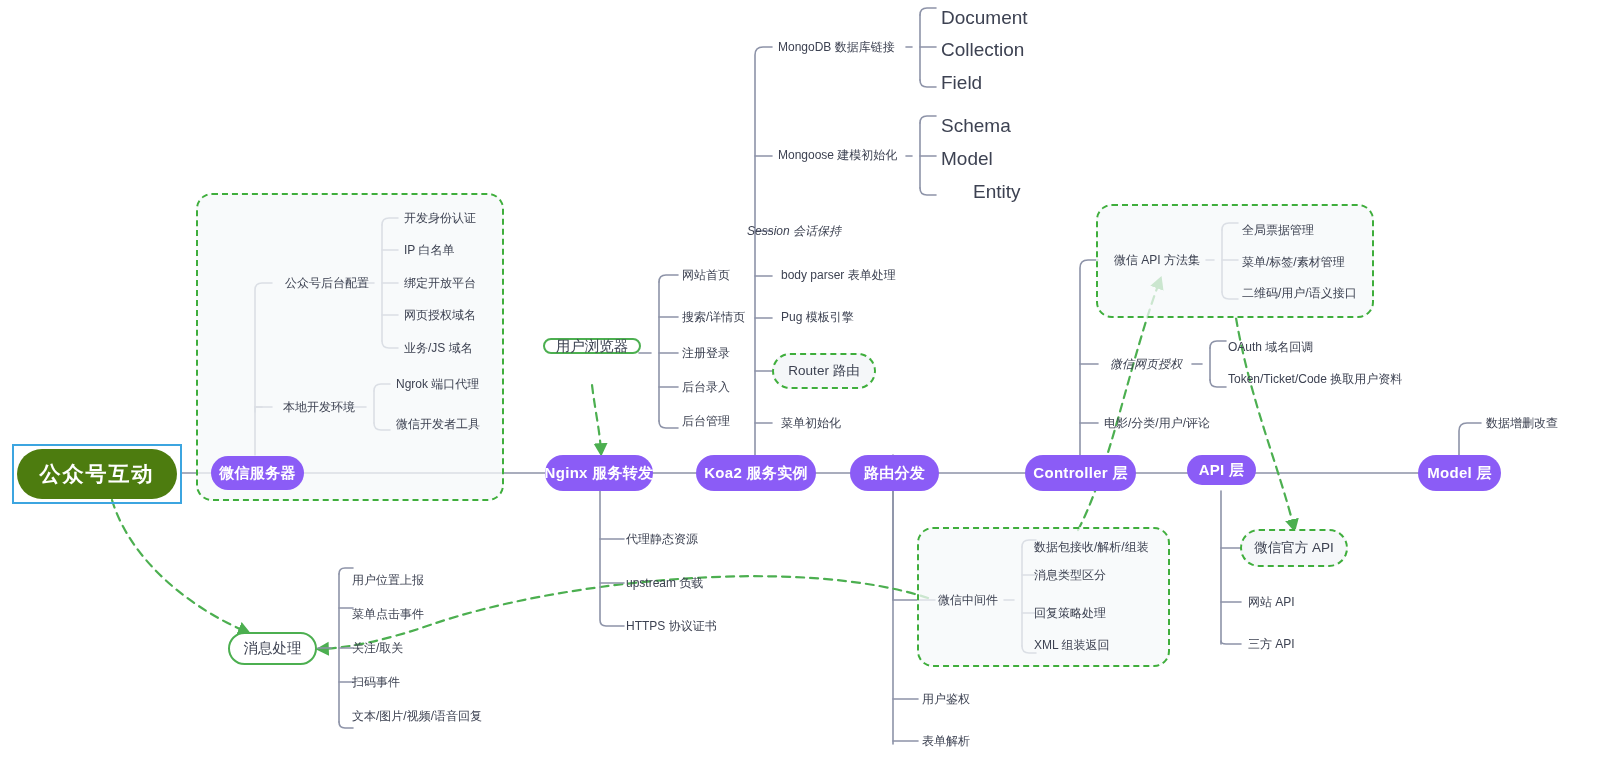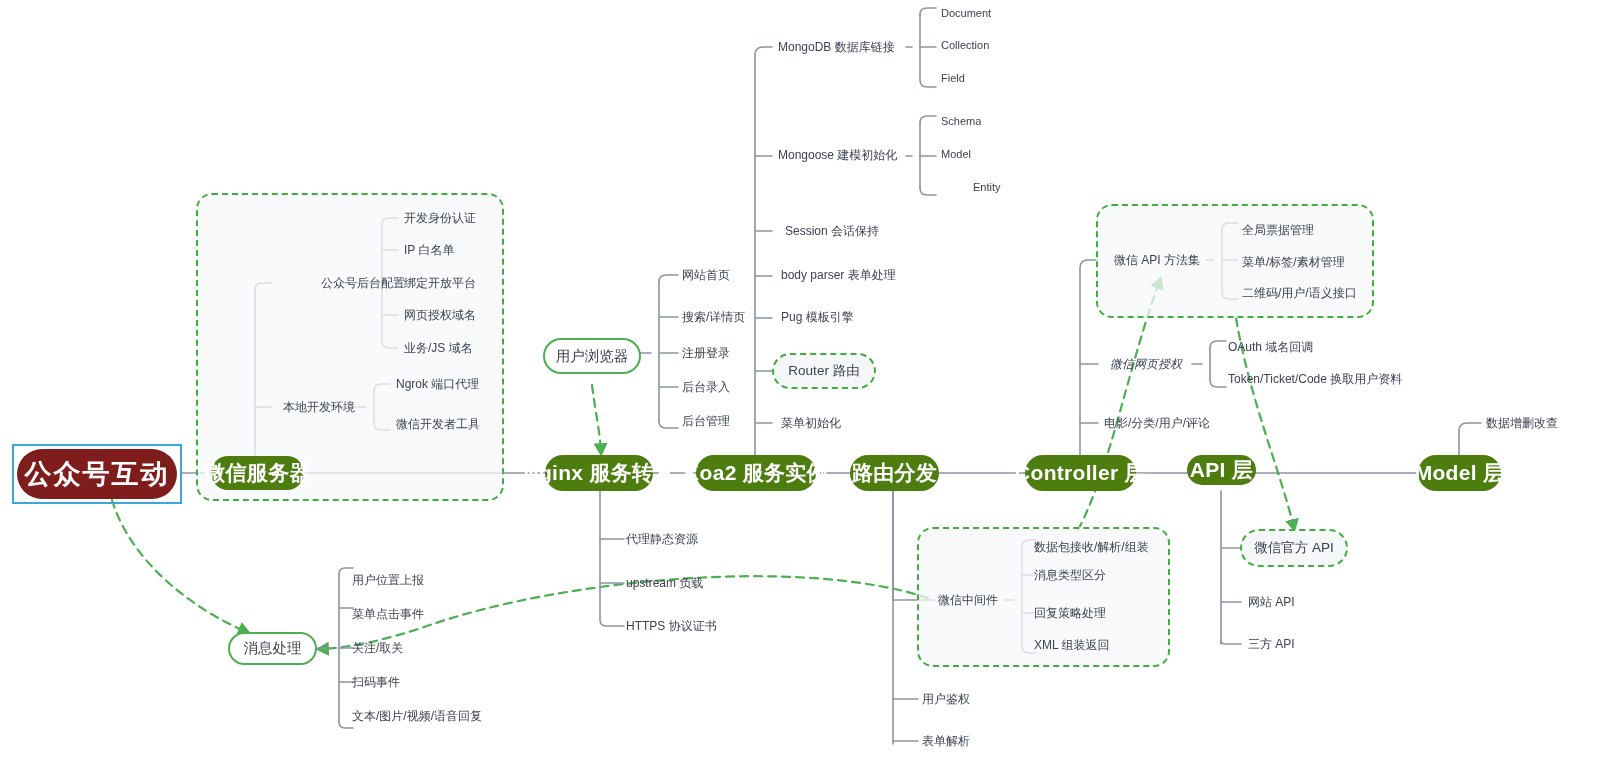--- a/index.html
+++ b/index.html
@@ -77,7 +77,7 @@
     line-height:1;
     z-index:4;
   }
-  .lbl.sm{font-size:11px;}
+  .lbl.sm{font-size:19px;}
 </style>
 </head>
 <body>

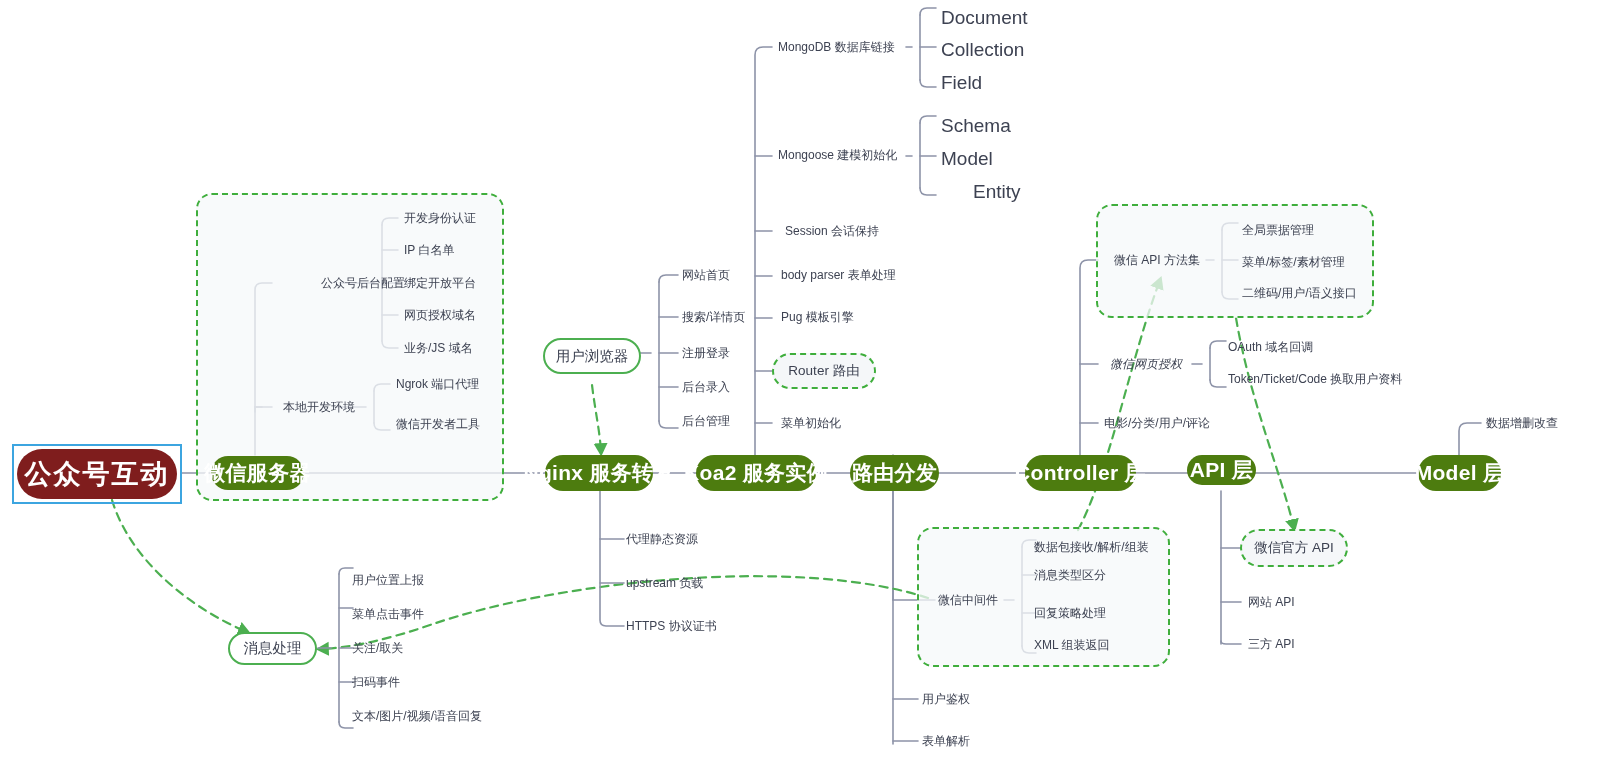--- a/index.html
+++ b/index.html
@@ -274,7 +274,7 @@
   <div class="lbl sm" style="left:941px;top:149px;">Model</div>
   <div class="lbl sm" style="left:941px;top:182px;margin-left:32px;">Entity</div>
 
-  <div class="lbl" style="left:785px;top:225px;">Session 会话保持</div>
+  <div class="lbl" style="left:747px;top:225px;font-style:italic;">Session 会话保持</div>
   <div class="lbl" style="left:781px;top:269px;">body parser 表单处理</div>
   <div class="lbl" style="left:781px;top:311px;">Pug 模板引擎</div>
   <div class="lbl" style="left:781px;top:417px;">菜单初始化</div>

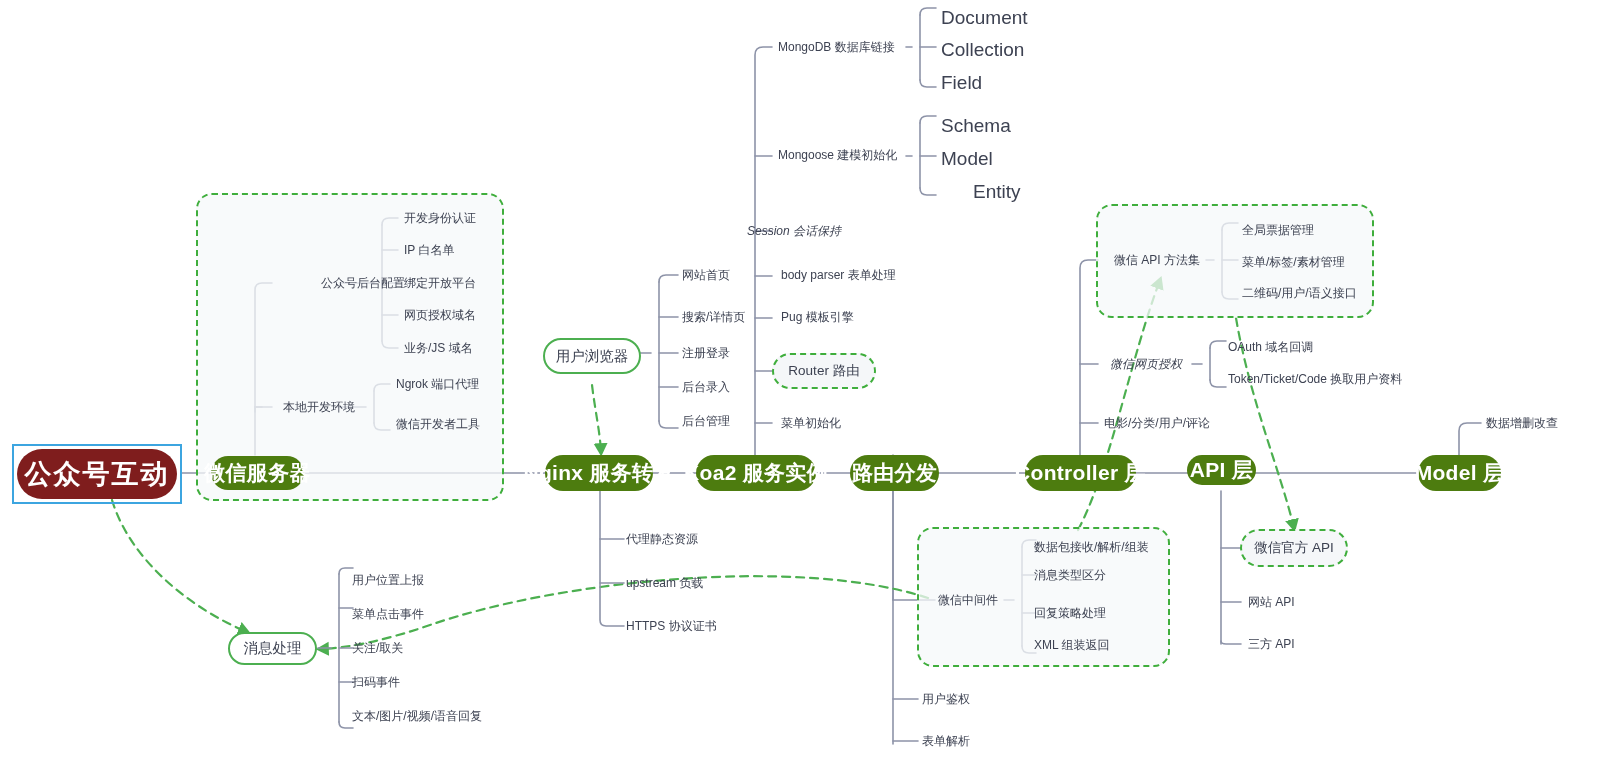--- a/index.html
+++ b/index.html
@@ -218,7 +218,7 @@
   <div class="dpill" style="left:772px;top:353px;width:104px;height:36px;">Router 路由</div>
   <div class="dpill" style="left:1240px;top:529px;width:108px;height:38px;">微信官方 API</div>
 
-  <div class="lbl" style="left:285px;top:277px;margin-left:36px;">公众号后台配置</div>
+  <div class="lbl" style="left:285px;top:277px;">公众号后台配置</div>
   <div class="lbl" style="left:404px;top:212px;">开发身份认证</div>
   <div class="lbl" style="left:404px;top:244px;">IP 白名单</div>
   <div class="lbl" style="left:404px;top:277px;">绑定开放平台</div>

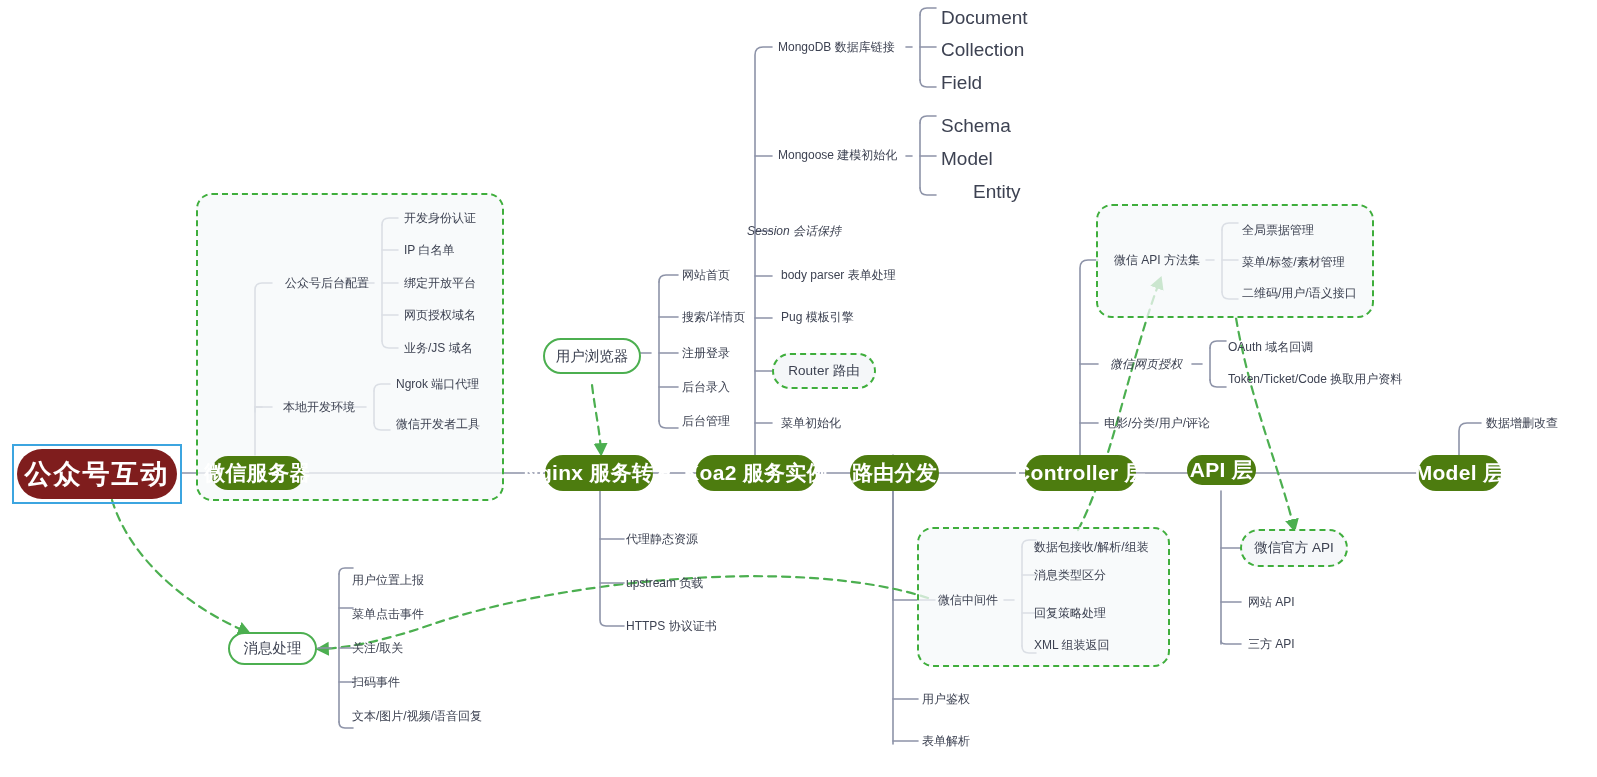--- a/index.html
+++ b/index.html
@@ -212,7 +212,7 @@
   <div class="pill" style="left:1187px;top:455px;width:69px;height:30px;">API 层</div>
   <div class="pill" style="left:1418px;top:455px;width:83px;height:36px;">Model 层</div>
 
-  <div class="gpill" style="left:543px;top:338px;width:98px;height:36px;">用户浏览器</div>
+  <div class="gpill" style="left:543px;top:338px;width:98px;height:16px;">用户浏览器</div>
   <div class="gpill" style="left:228px;top:632px;width:89px;height:33px;">消息处理</div>
 
   <div class="dpill" style="left:772px;top:353px;width:104px;height:36px;">Router 路由</div>

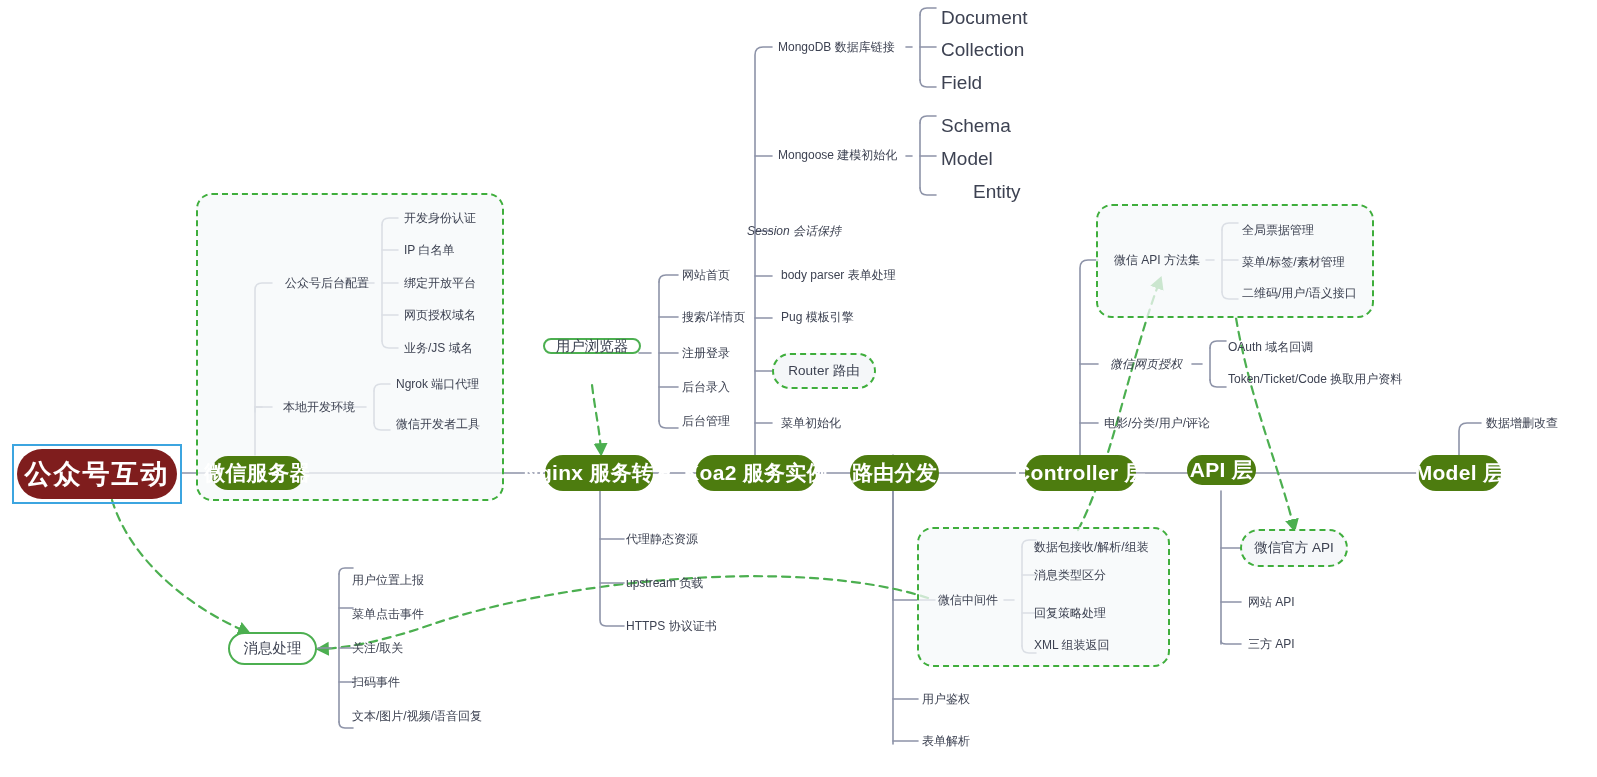--- a/index.html
+++ b/index.html
@@ -23,11 +23,11 @@
   
   .root{
     position:absolute;
-    background:#7f1d1d;
+    background:#4d7c0f;
     color:#fff;
     border-radius:36px;
     display:flex;align-items:center;justify-content:center;
-    font-size:27px;font-weight:bold;letter-spacing:2px;
+    font-size:21px;font-weight:bold;letter-spacing:2px;
     z-index:6;
   }
   .root-sel{

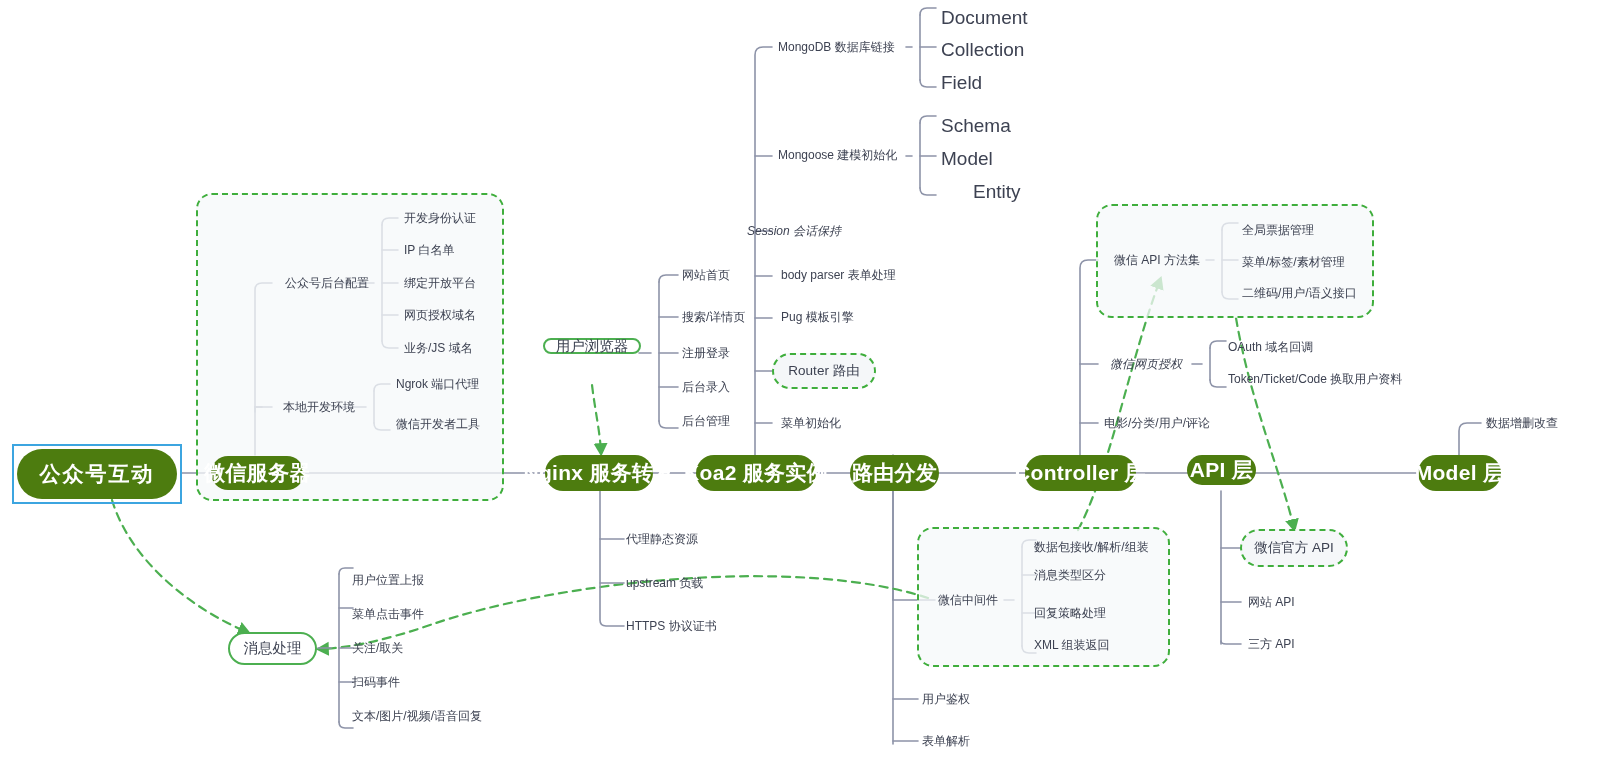--- a/index.html
+++ b/index.html
@@ -10,11 +10,11 @@
   
   .pill{
     position:absolute;
-    background:#4d7c0f;
+    background:#8b5cf6;
     color:#ffffff;
     border-radius:999px;
     display:flex;align-items:center;justify-content:center;
-    font-size:21px;font-weight:bold;
+    font-size:15px;font-weight:bold;
     letter-spacing:.3px;
     white-space:nowrap;
     box-sizing:border-box;

